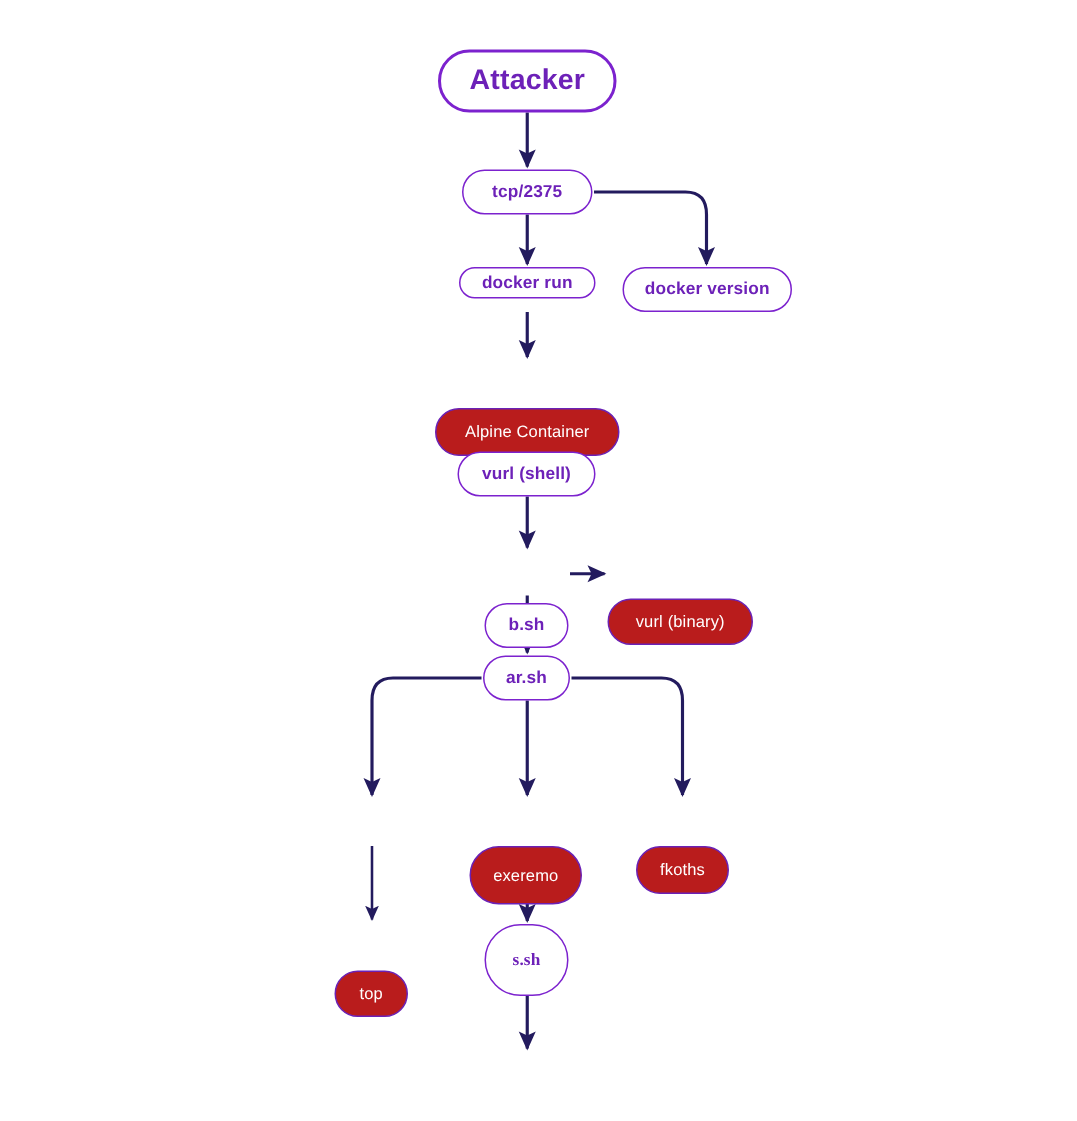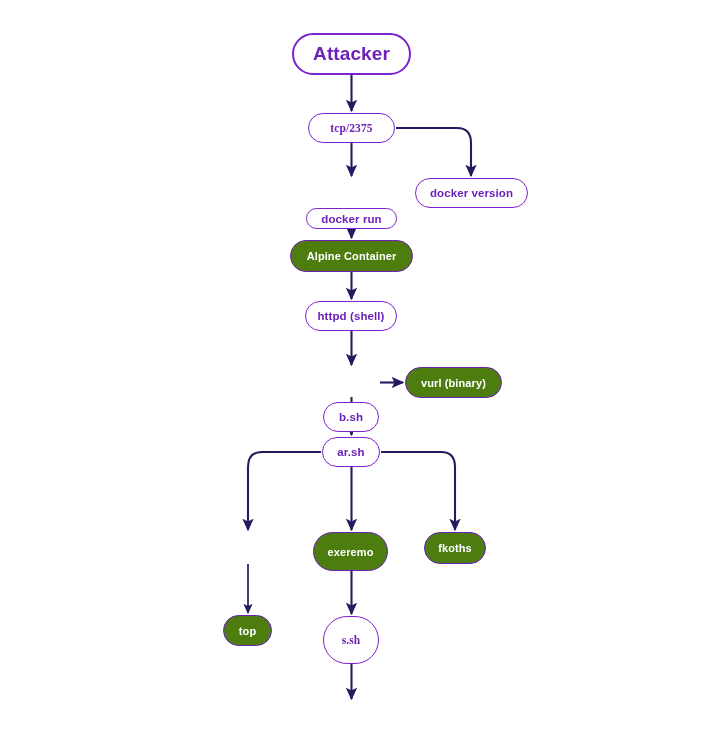--- a/index.html
+++ b/index.html
@@ -87,7 +87,7 @@
     <span>Attacker</span>
   </div>
 
-  <div class="node outlined s14" style="left:308px;top:113px;width:87px;height:30px;font-family:Liberation Serif, serif;">
+  <div class="node outlined s14" style="left:308px;top:113px;width:87px;height:30px;">
     <span>tcp/2375</span>
   </div>
 

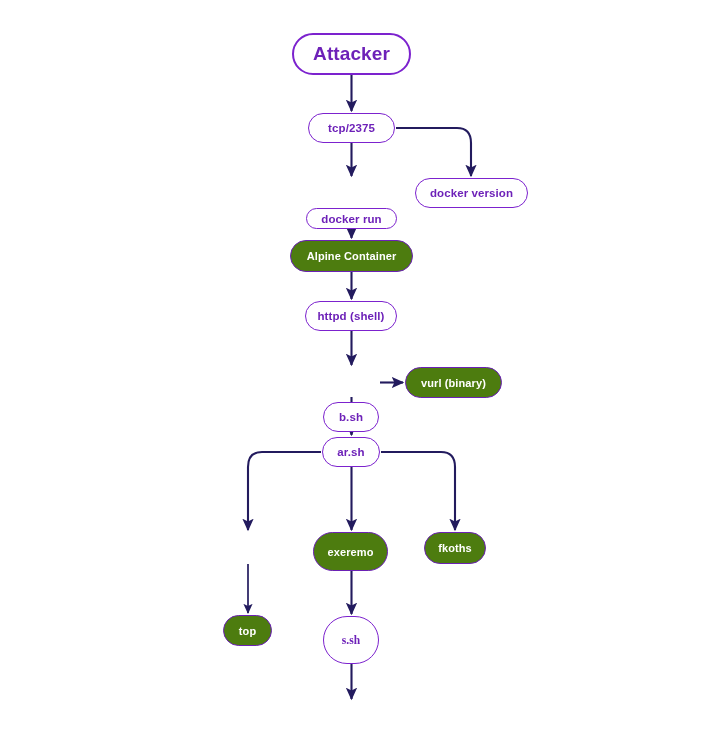--- a/index.html
+++ b/index.html
@@ -91,7 +91,7 @@
     <span>tcp/2375</span>
   </div>
 
-  <div class="node outlined s14" style="left:306px;top:178px;width:91px;height:21px;margin-top:30px;">
+  <div class="node outlined s14" style="left:306px;top:178px;width:91px;height:21px;">
     <span>docker run</span>
   </div>
 

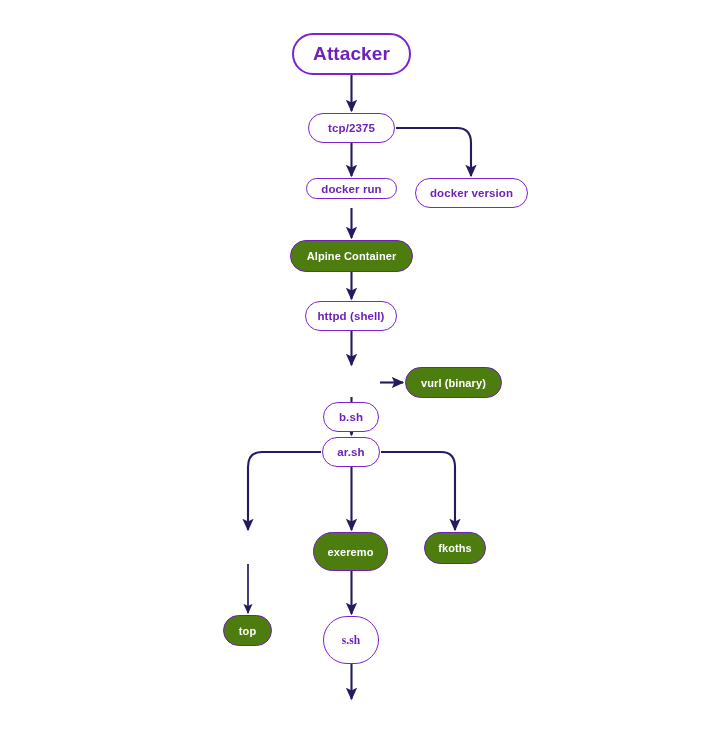--- a/index.html
+++ b/index.html
@@ -28,10 +28,11 @@
     font-weight:bold;
   }
   .node.filled{
-    background:#4d7c0f;
+    background:#b91c1c;
     border:1.8px solid #6B21B5;
     color:#ffffff;
-    font-weight:bold;
+    font-weight:normal;
+    margin-top:32px;
   }
   .node.root{
     font-size:19px;

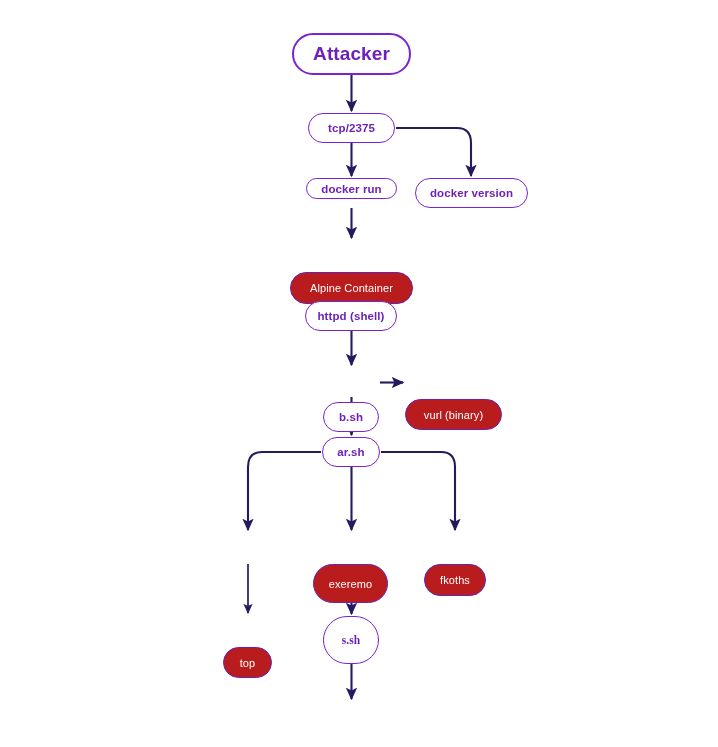--- a/index.html
+++ b/index.html
@@ -105,7 +105,7 @@
   </div>
 
   <div class="node outlined s14" style="left:305px;top:301px;width:92px;height:30px;">
-    <span>httpd (shell)</span>
+    <span>vurl (shell)</span>
   </div>
 
   <div class="node outlined s14" style="left:323px;top:367px;width:56px;height:30px;margin-top:35px;">

